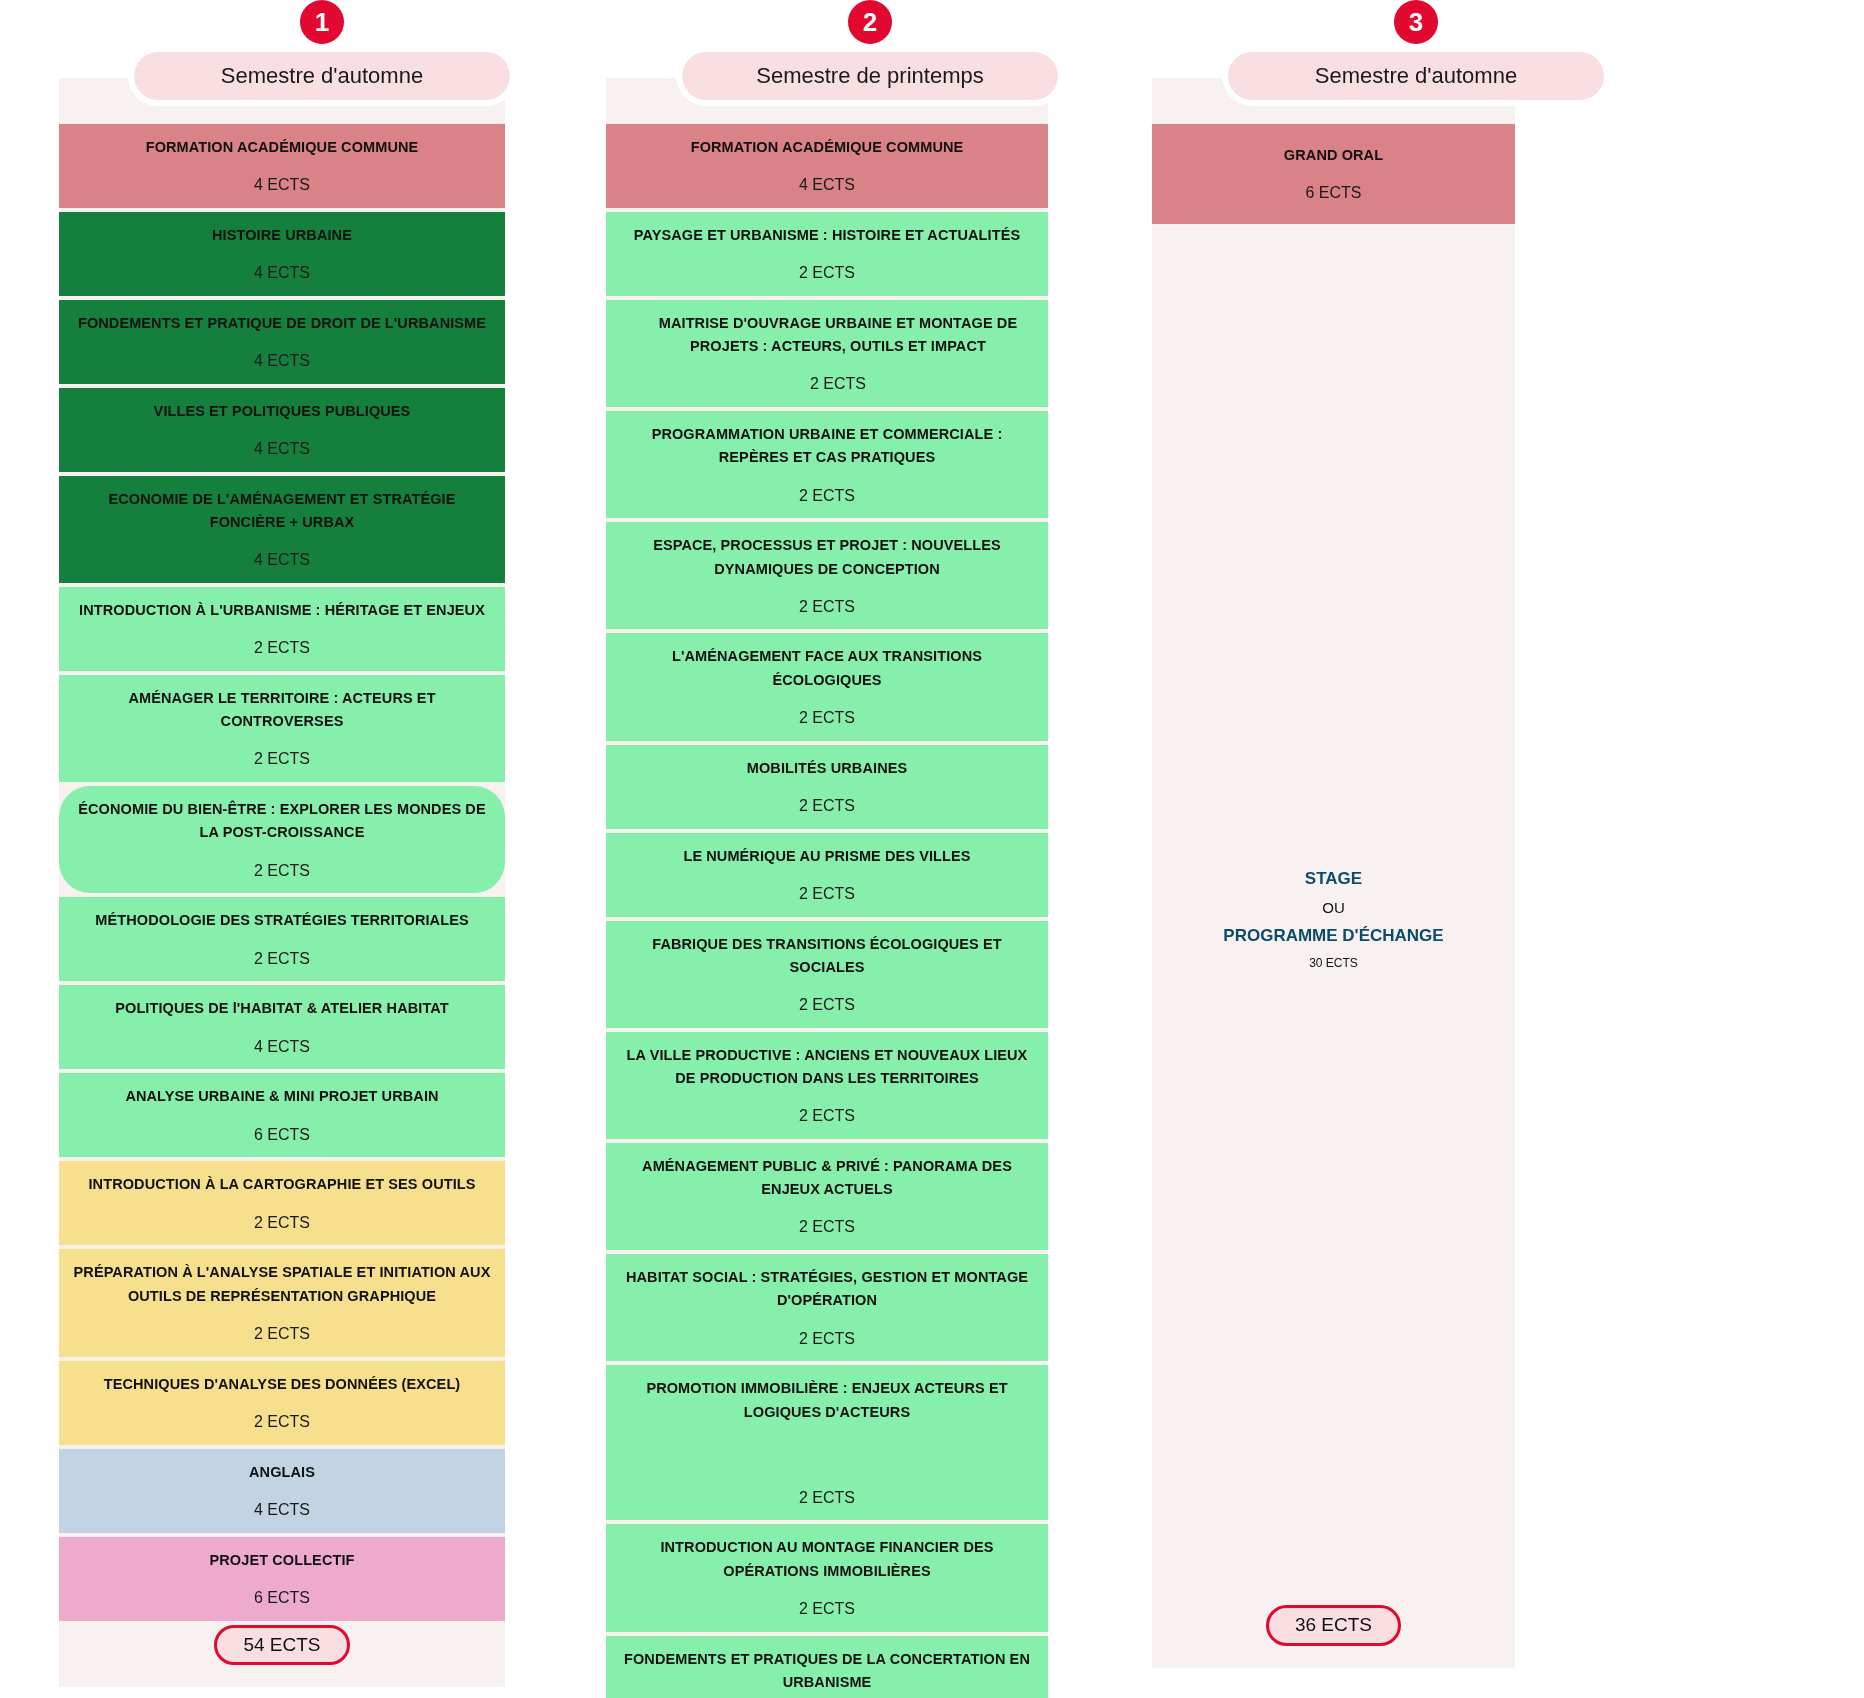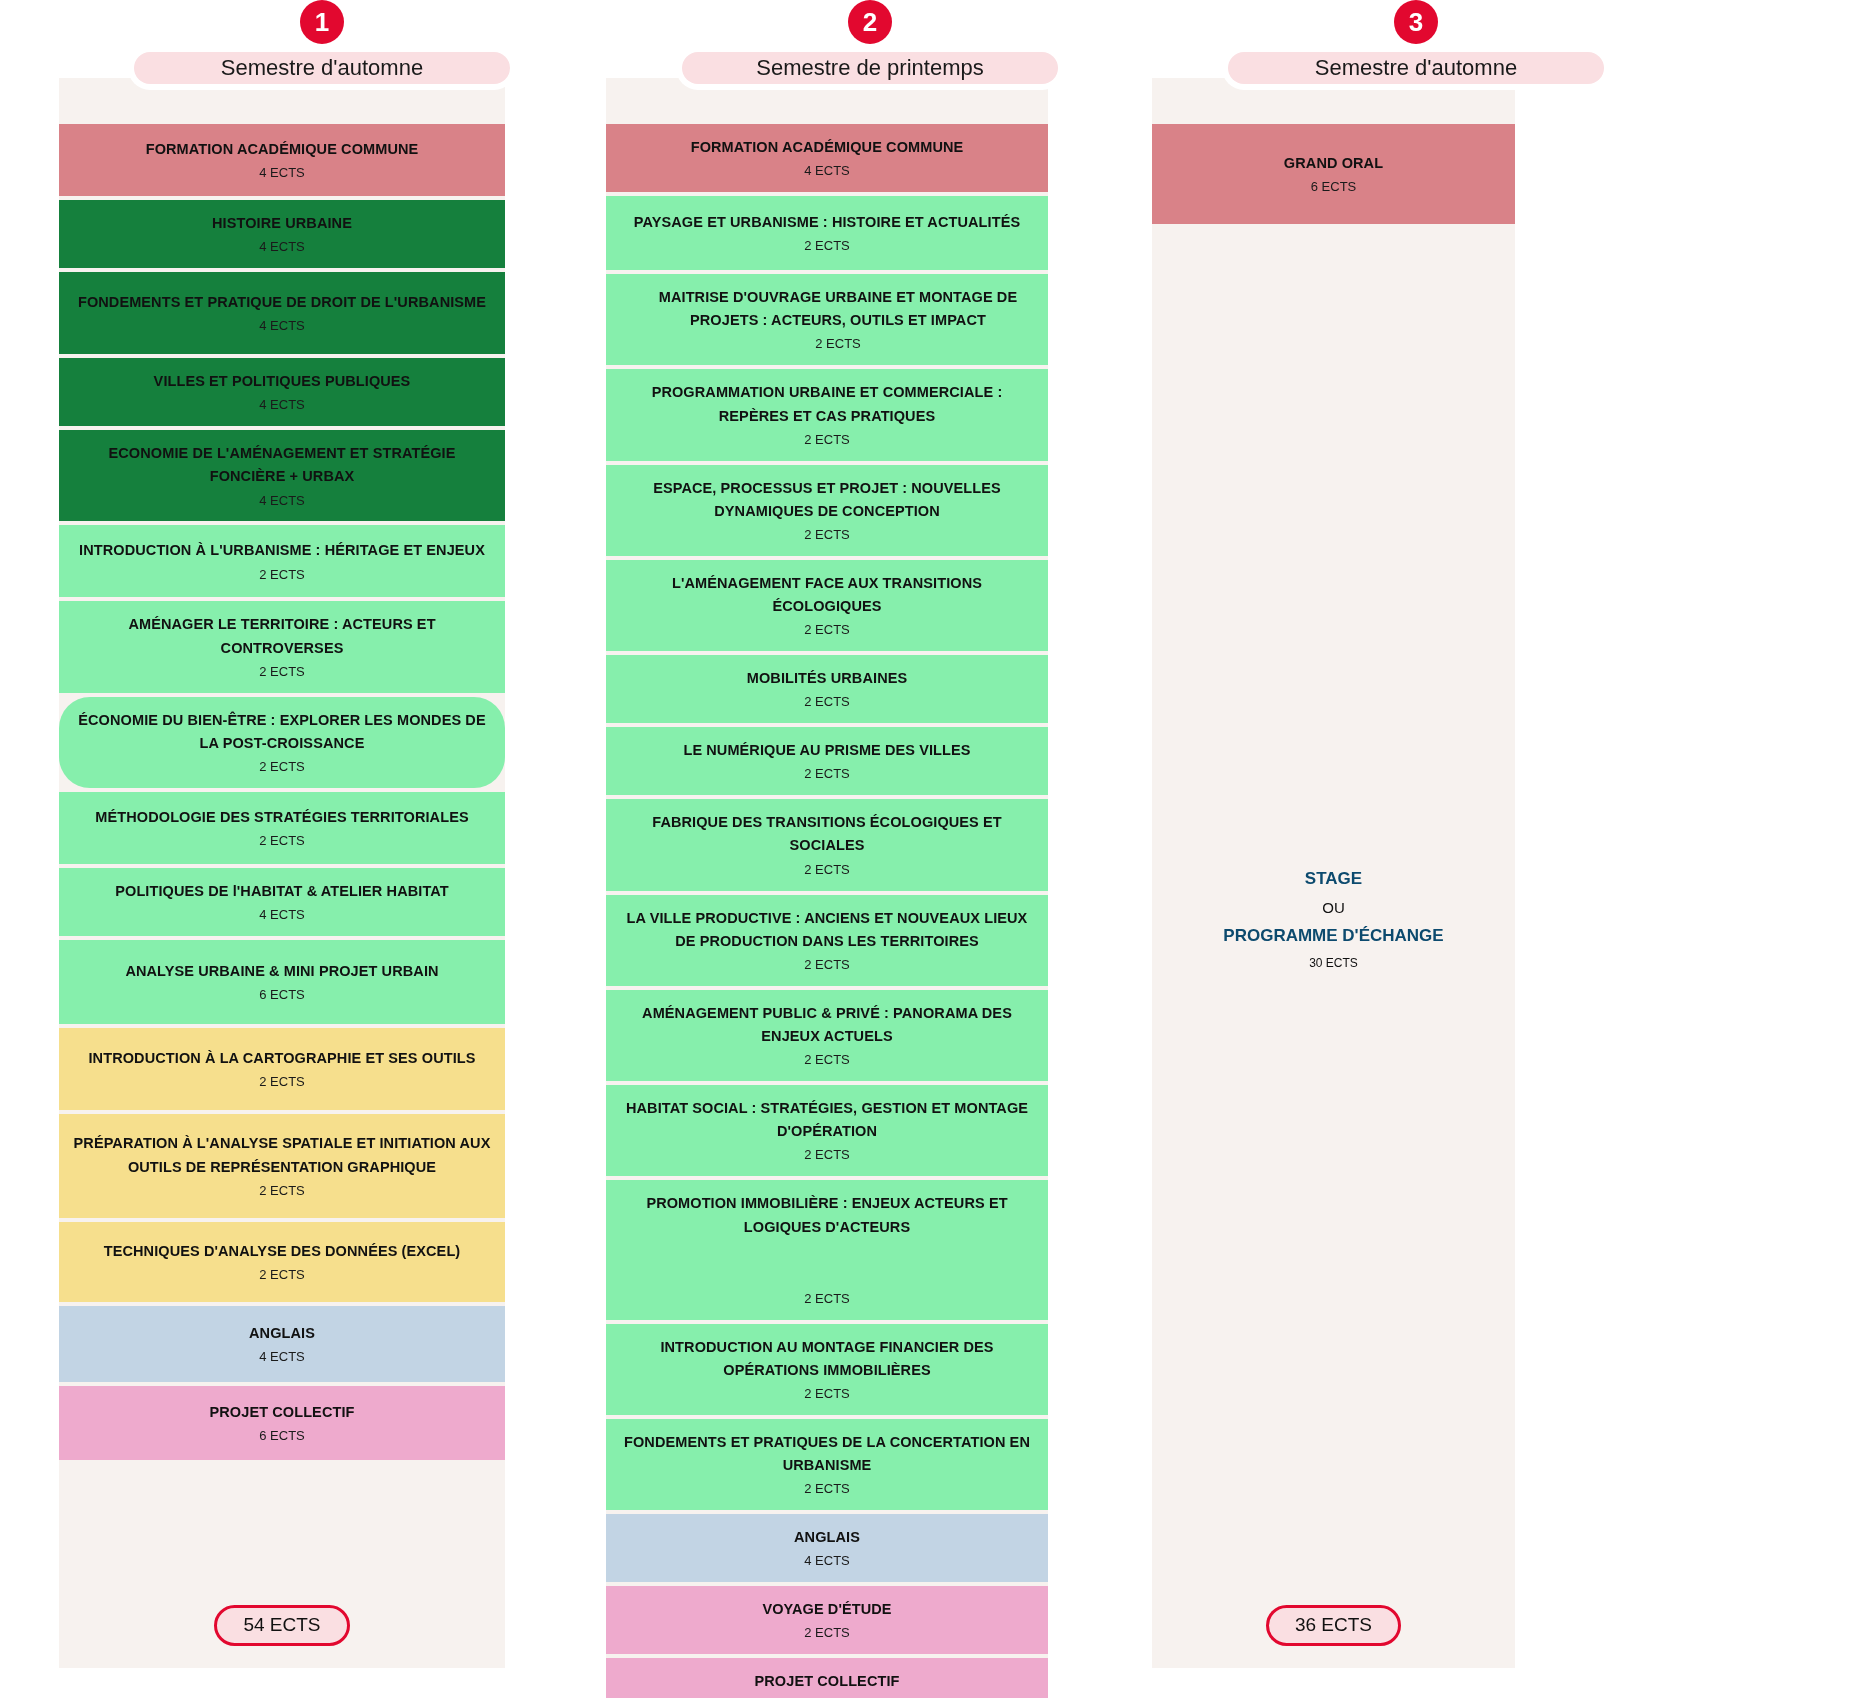--- a/index.html
+++ b/index.html
@@ -48,7 +48,7 @@
     top: 30px; left: 50%;
     transform: translateX(-50%);
     width: 376px;
-    height: 32px;
+    height: 48px;
     border-radius: 26px;
     background: #fadfe2;
     color: #1a1a1a;

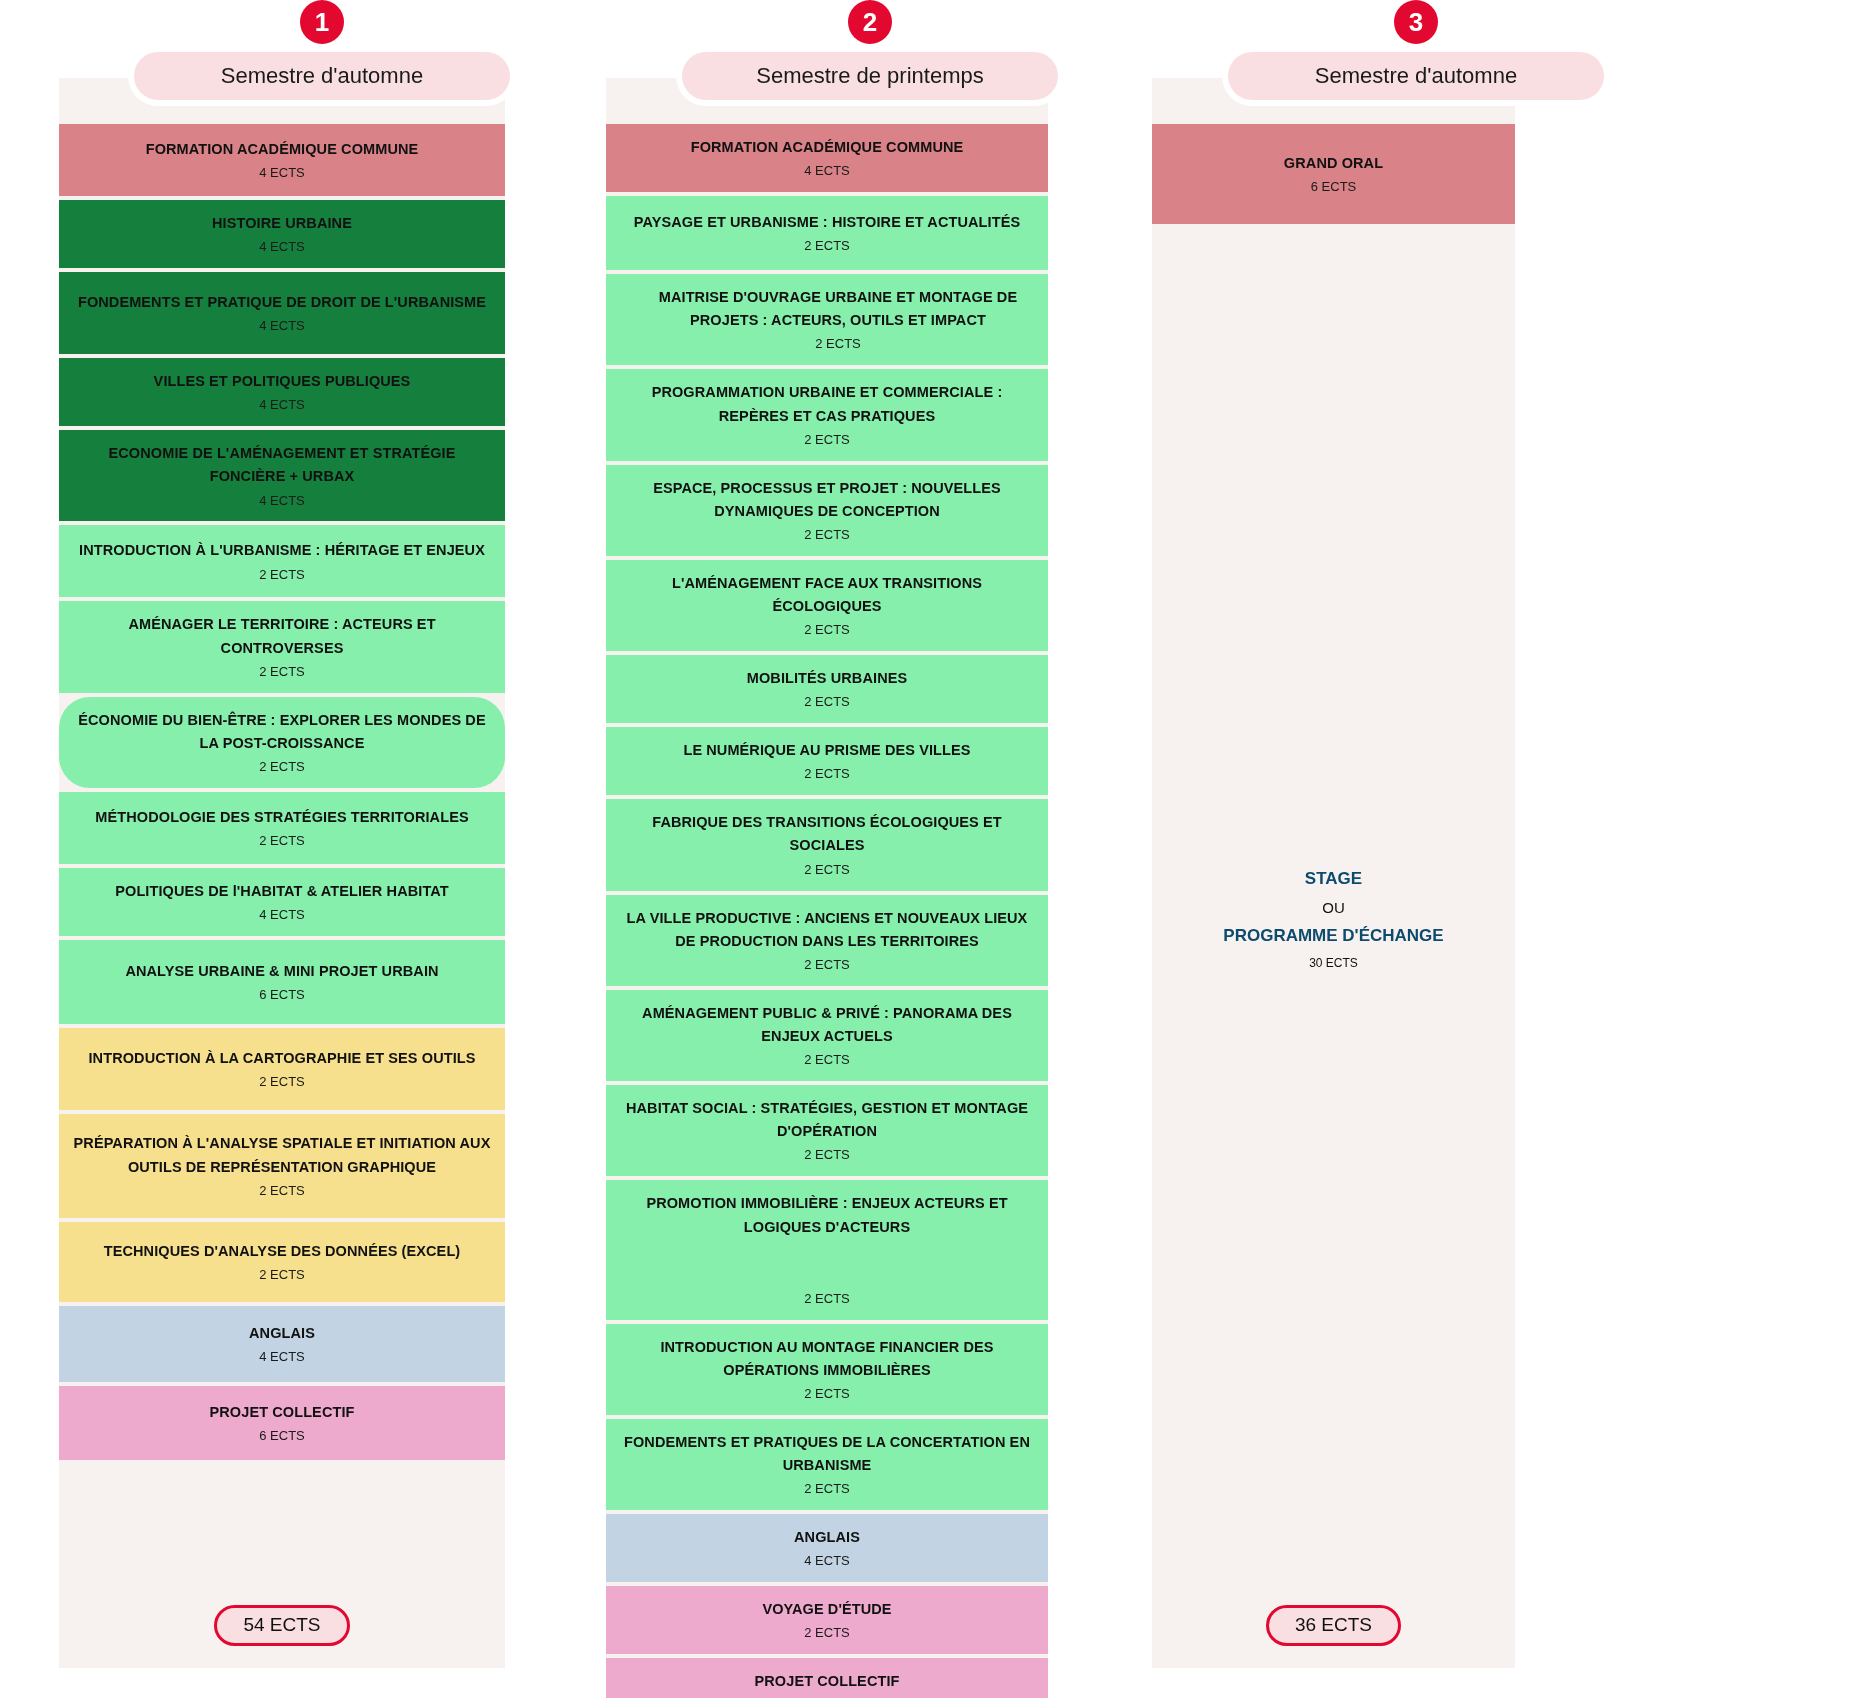--- a/index.html
+++ b/index.html
@@ -93,9 +93,9 @@
     letter-spacing: 0.1px;
   }
   .course .ects {
-    font-size: 13px;
+    font-size: 16px;
     color: #1a1a1a;
-    margin-top: 4px;
+    margin-top: 16px;
     line-height: 1.3;
   }
 

